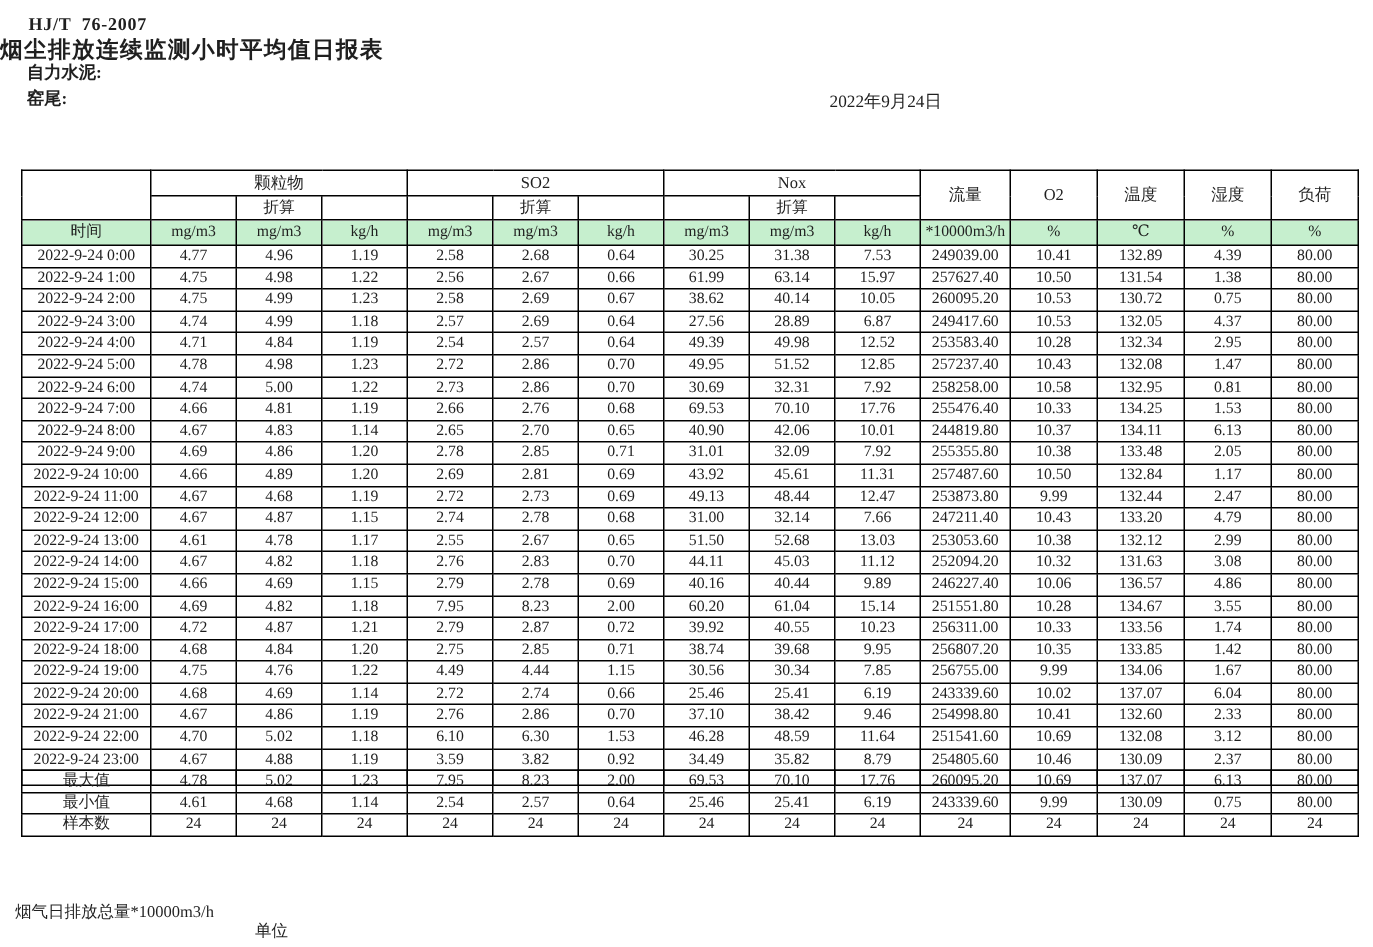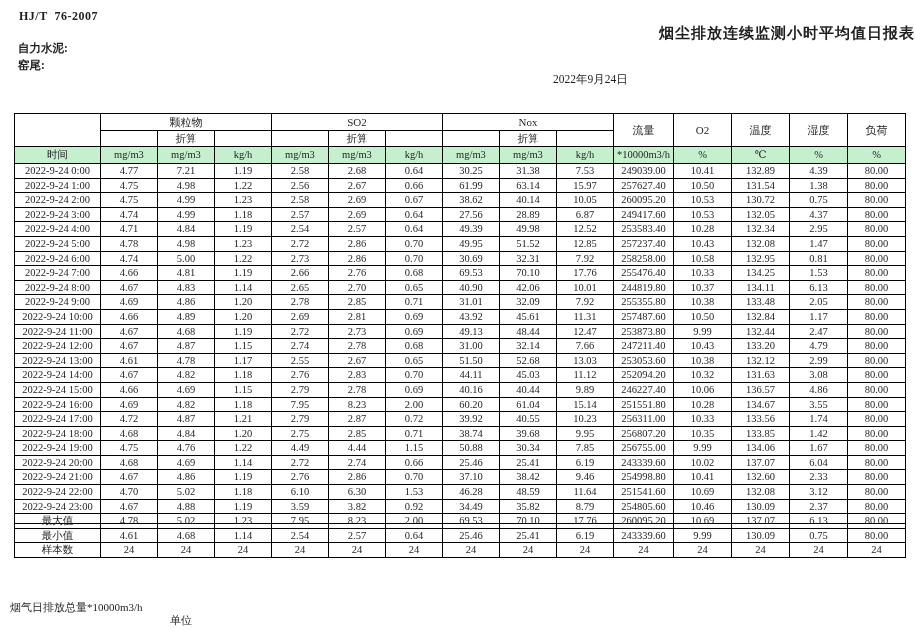--- a/index.html
+++ b/index.html
@@ -9,7 +9,7 @@
   }
   .abs{position:absolute;white-space:pre;}
   .doc-standard{left:19px;top:9px;font-size:12px;font-weight:bold;letter-spacing:.5px;}
-  .doc-title{left:0;top:24px;width:915px;text-align:right;font-size:15px;font-weight:bold;letter-spacing:1px;}
+  .doc-title{left:0;top:24px;width:915px;text-align:left;font-size:15px;font-weight:bold;letter-spacing:1px;}
   .doc-company{left:18px;top:41px;font-size:11.5px;font-weight:bold;}
   .doc-site{left:18px;top:58px;font-size:11.5px;font-weight:bold;}
   .doc-date{left:553px;top:72px;font-size:11.5px;}

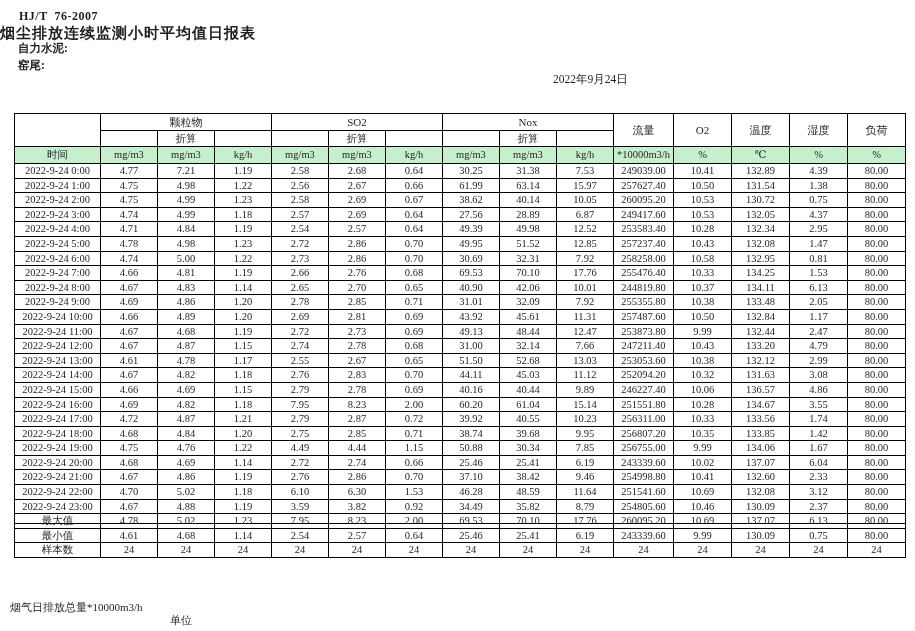--- a/index.html
+++ b/index.html
@@ -12,7 +12,7 @@
   .doc-title{left:0;top:24px;width:915px;text-align:left;font-size:15px;font-weight:bold;letter-spacing:1px;}
   .doc-company{left:18px;top:41px;font-size:11.5px;font-weight:bold;}
   .doc-site{left:18px;top:58px;font-size:11.5px;font-weight:bold;}
-  .doc-date{left:553px;top:72px;font-size:11.5px;}
+  .doc-date{left:553px;top:60px;font-size:11.5px;}
   .footer-note{left:10px;top:600px;font-size:11px;}
   .footer-report{left:10px;top:648px;font-size:11px;}
   .footer-unit{left:170px;top:613px;font-size:11px;}

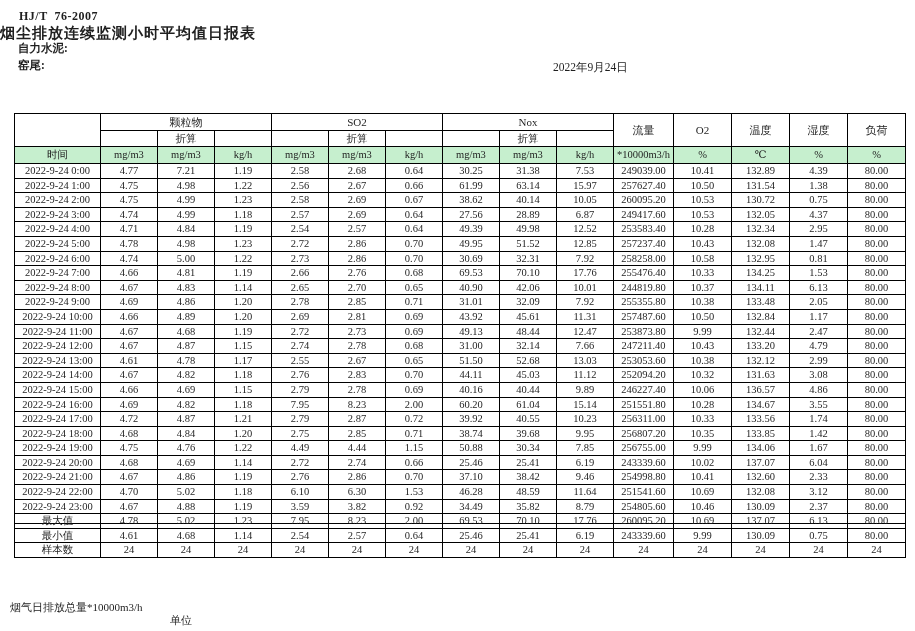--- a/index.html
+++ b/index.html
@@ -107,7 +107,7 @@
         <tr class="data-row">
           <td>2022-9-24 0:00</td>
           <td>4.77</td>
-          <td>7.21</td>
+          <td>4.96</td>
           <td>1.19</td>
           <td>2.58</td>
           <td>2.68</td>

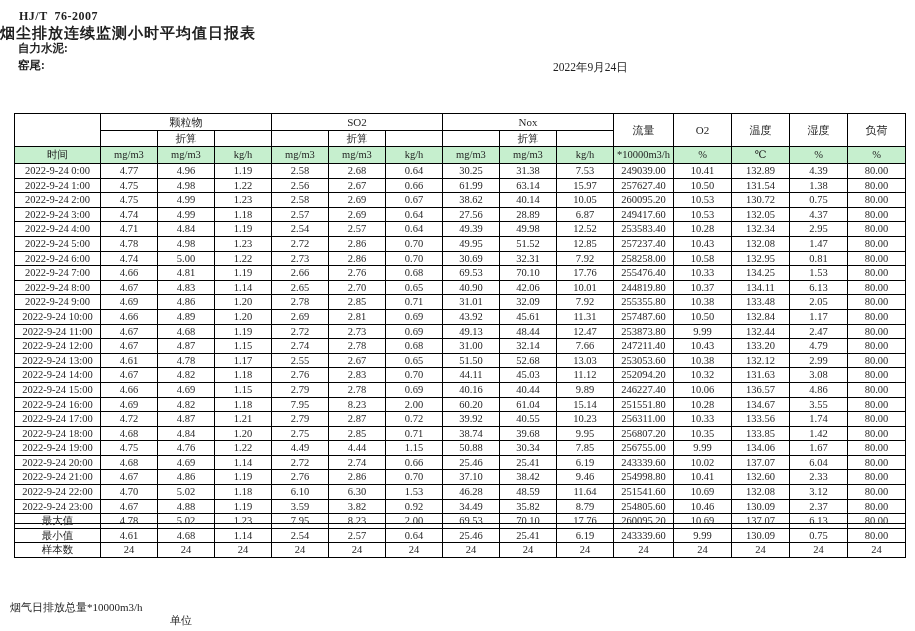--- a/index.html
+++ b/index.html
@@ -435,7 +435,7 @@
           <td>4.49</td>
           <td>4.44</td>
           <td>1.15</td>
-          <td>50.88</td>
+          <td>30.56</td>
           <td>30.34</td>
           <td>7.85</td>
           <td>256755.00</td>

